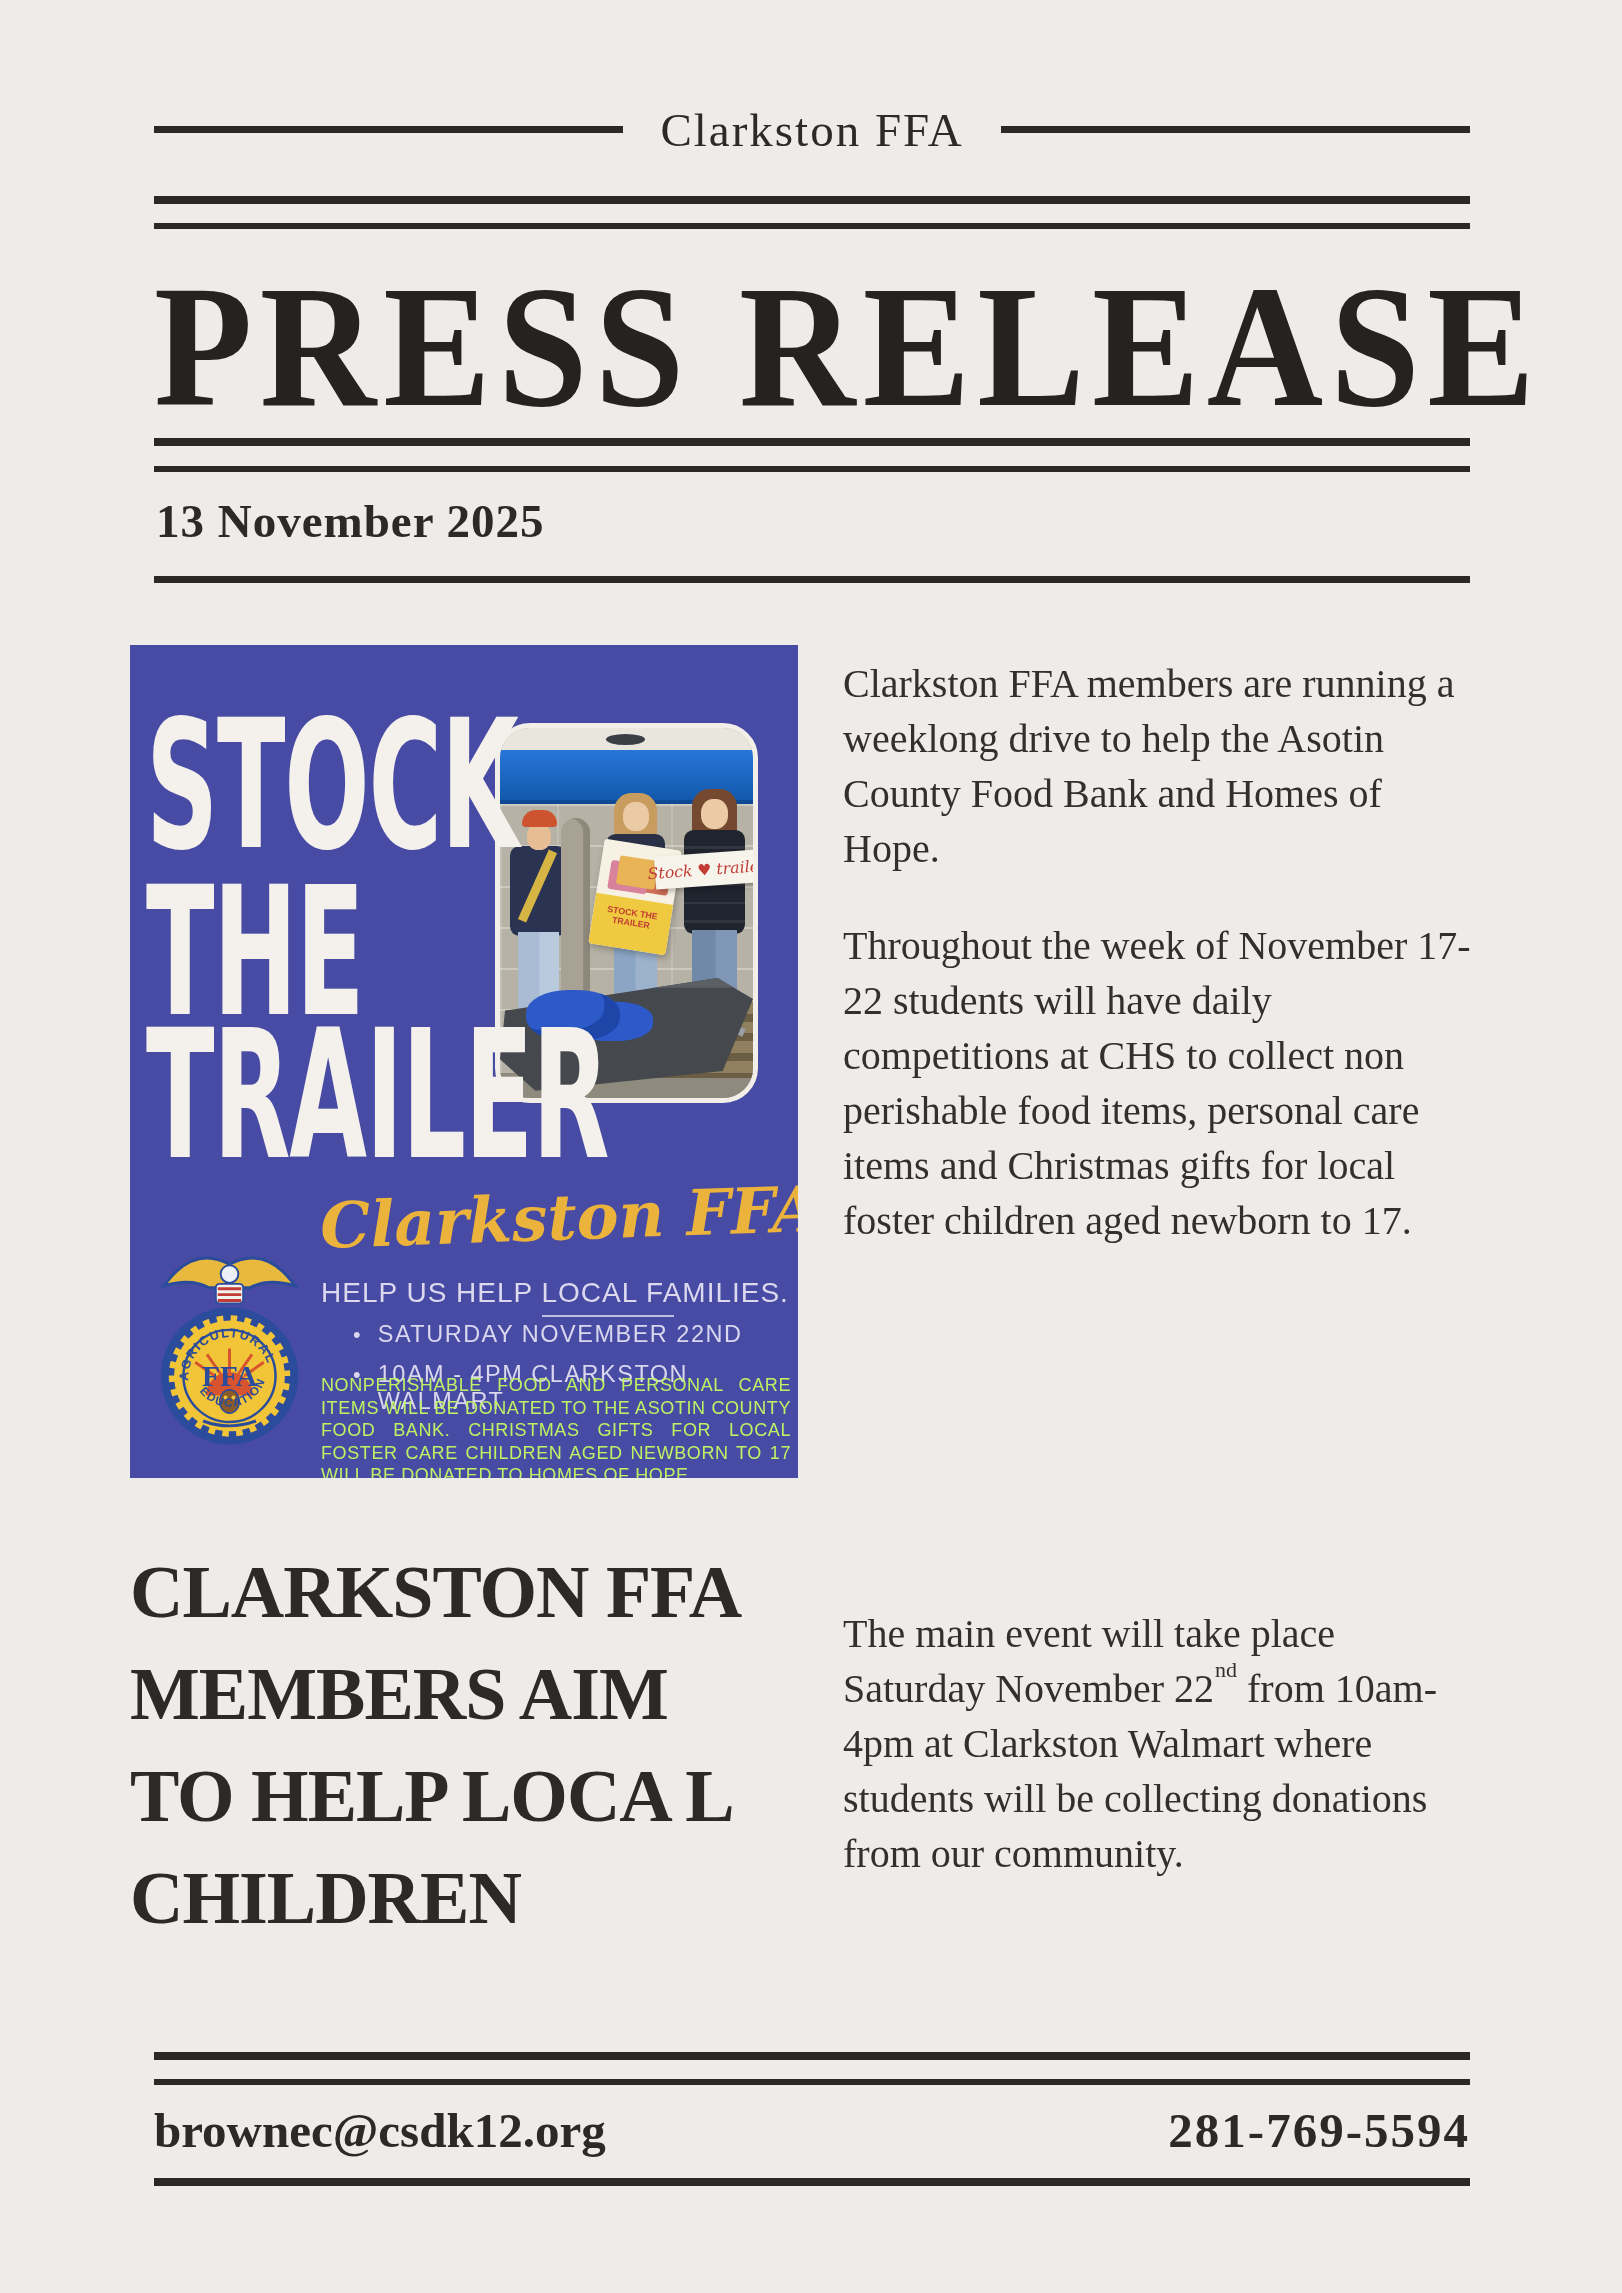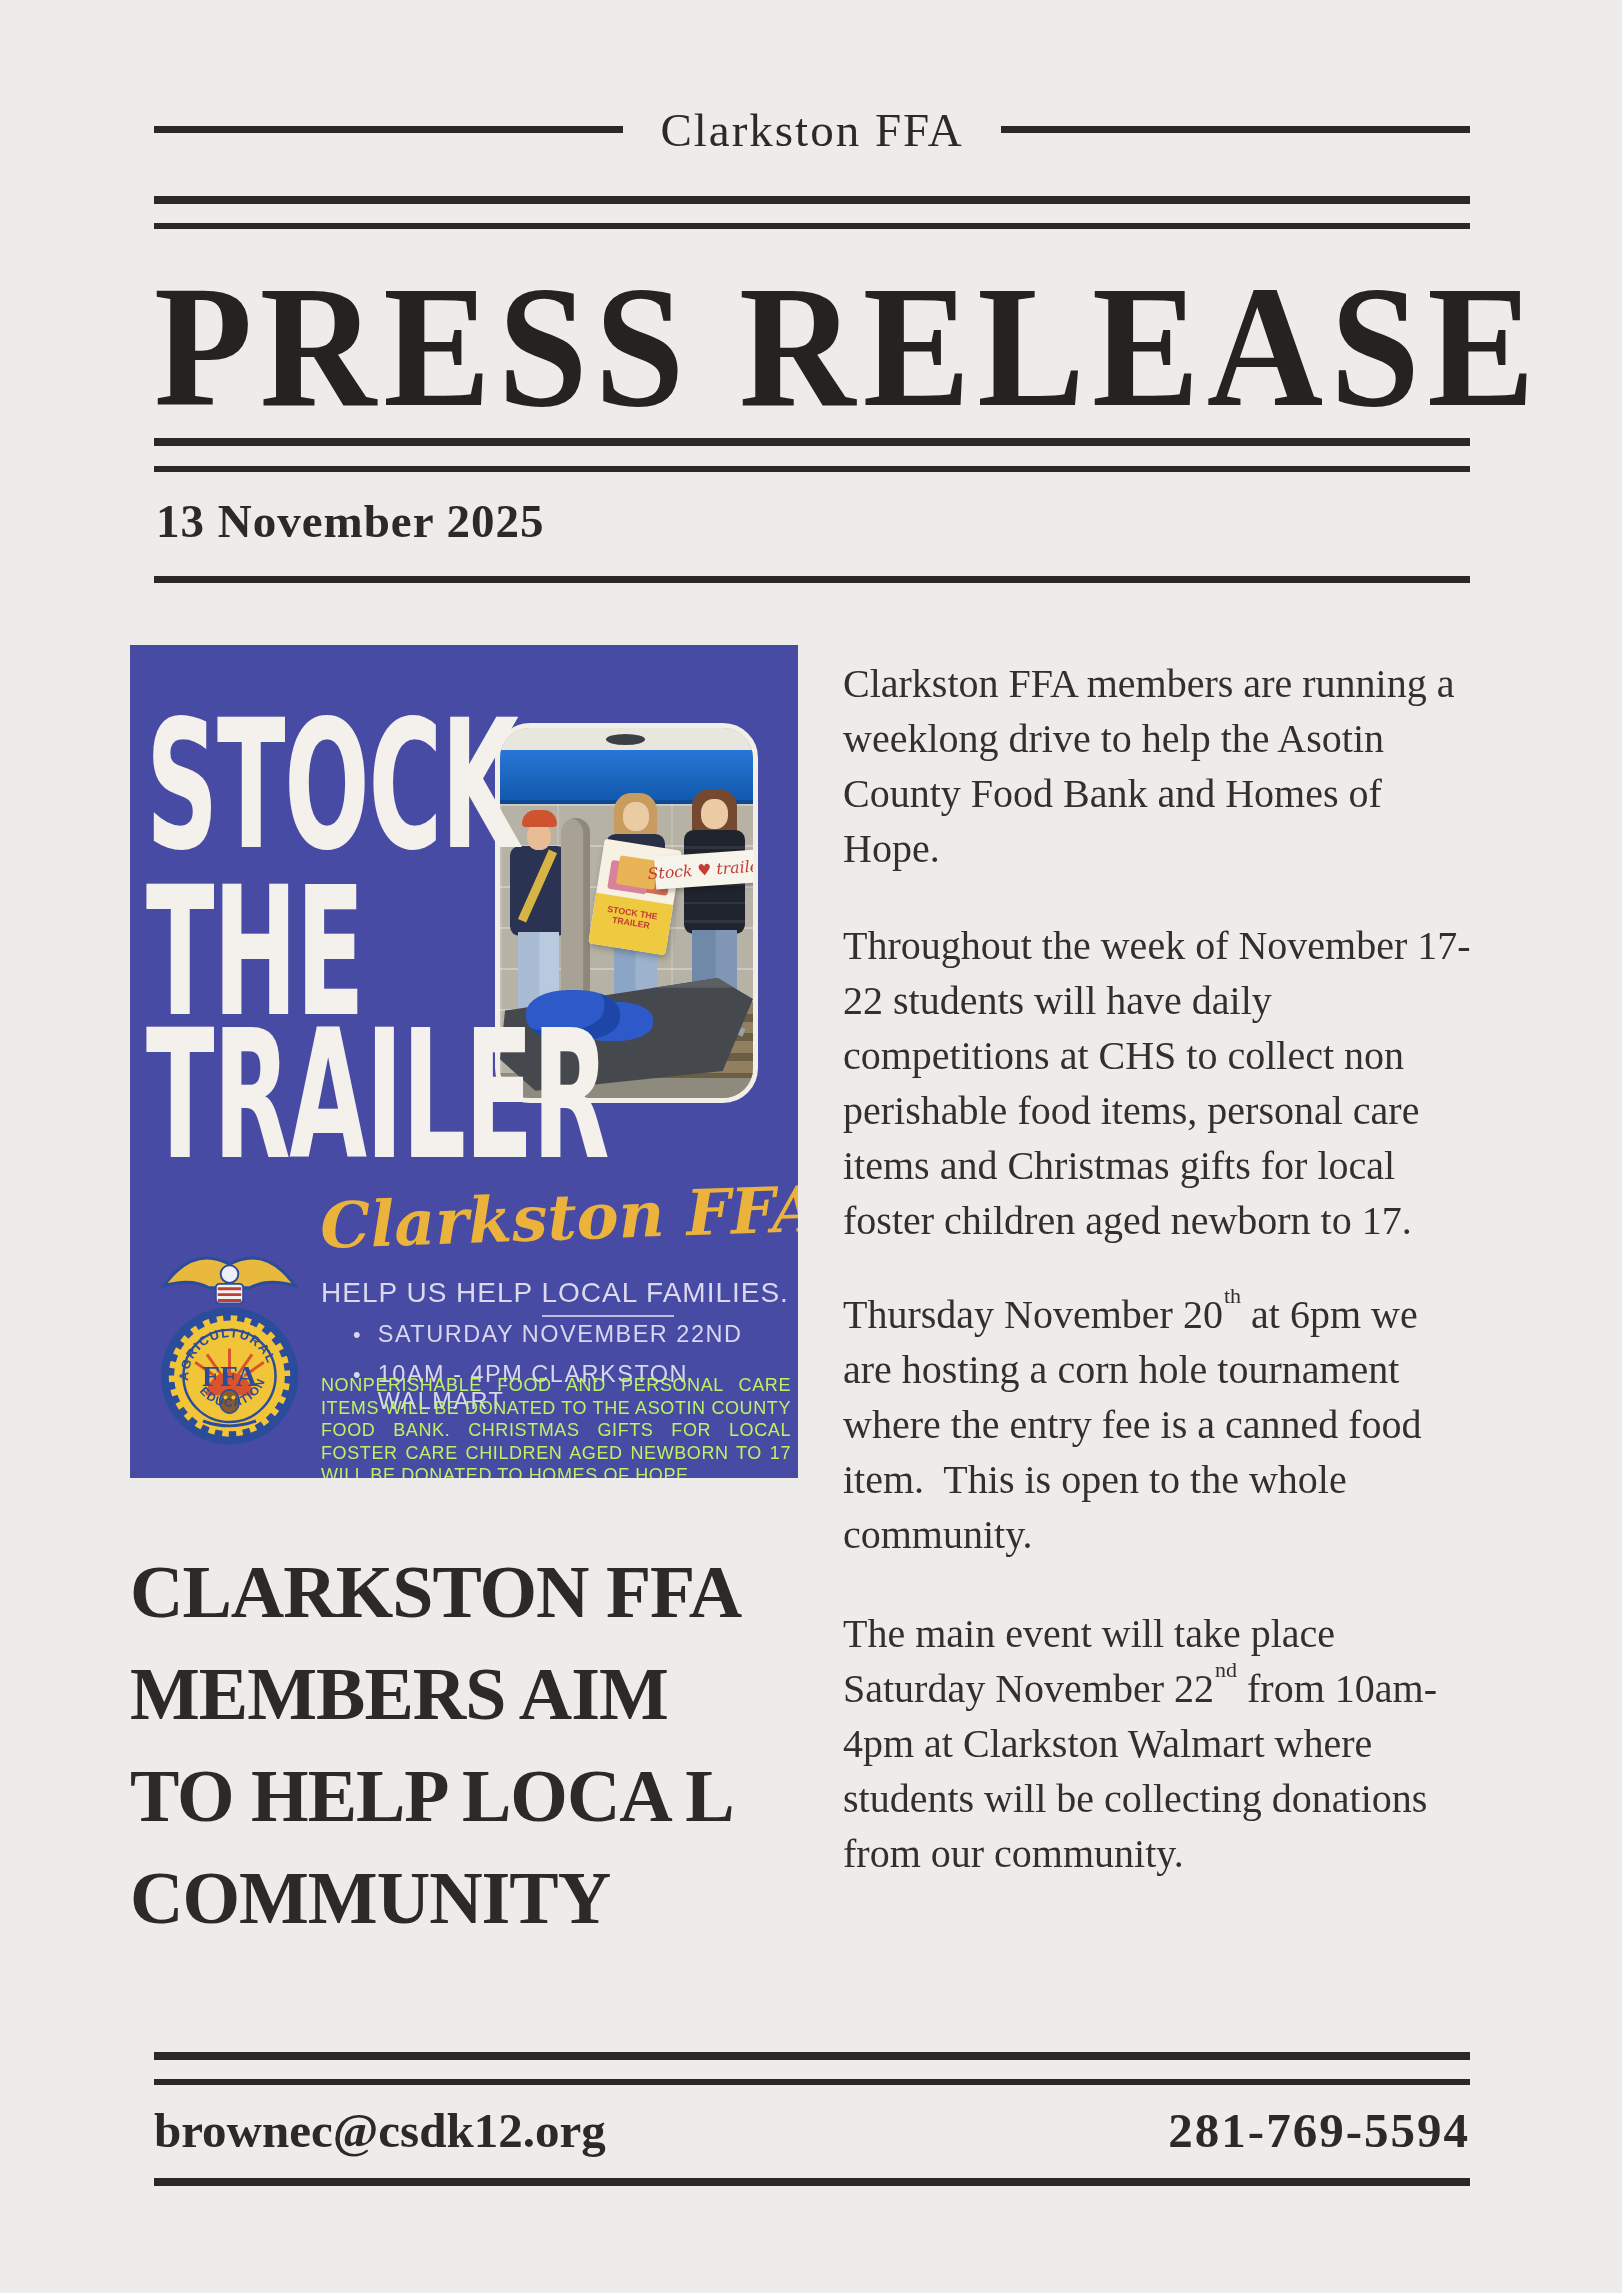--- a/index.html
+++ b/index.html
@@ -229,7 +229,6 @@
 
   <p class="bp p0"><span>Clarkston FFA members are running a weeklong drive to help the Asotin County Food Bank and Homes of Hope.</span></p>
   <p class="bp p1"><span>Throughout the week of November 17-22 students will have daily competitions at CHS to collect non perishable food items, personal care items and Christmas gifts for local foster children aged newborn to 17.</span></p>
-  <p class="bp p2"><span>Thursday November 20</span><sup>th</sup><span> at 6pm we are hosting a corn hole tournament where the entry fee is a canned food item.&nbsp; This is open to the whole community.</span></p>
   <p class="bp p3"><span>The main event will take place Saturday November 22</span><sup>nd</sup><span> from 10am-4pm at Clarkston Walmart where students will be collecting donations from our community.</span></p>
 
   <div class="rule" style="top:2052px;height:7.8px;"></div>

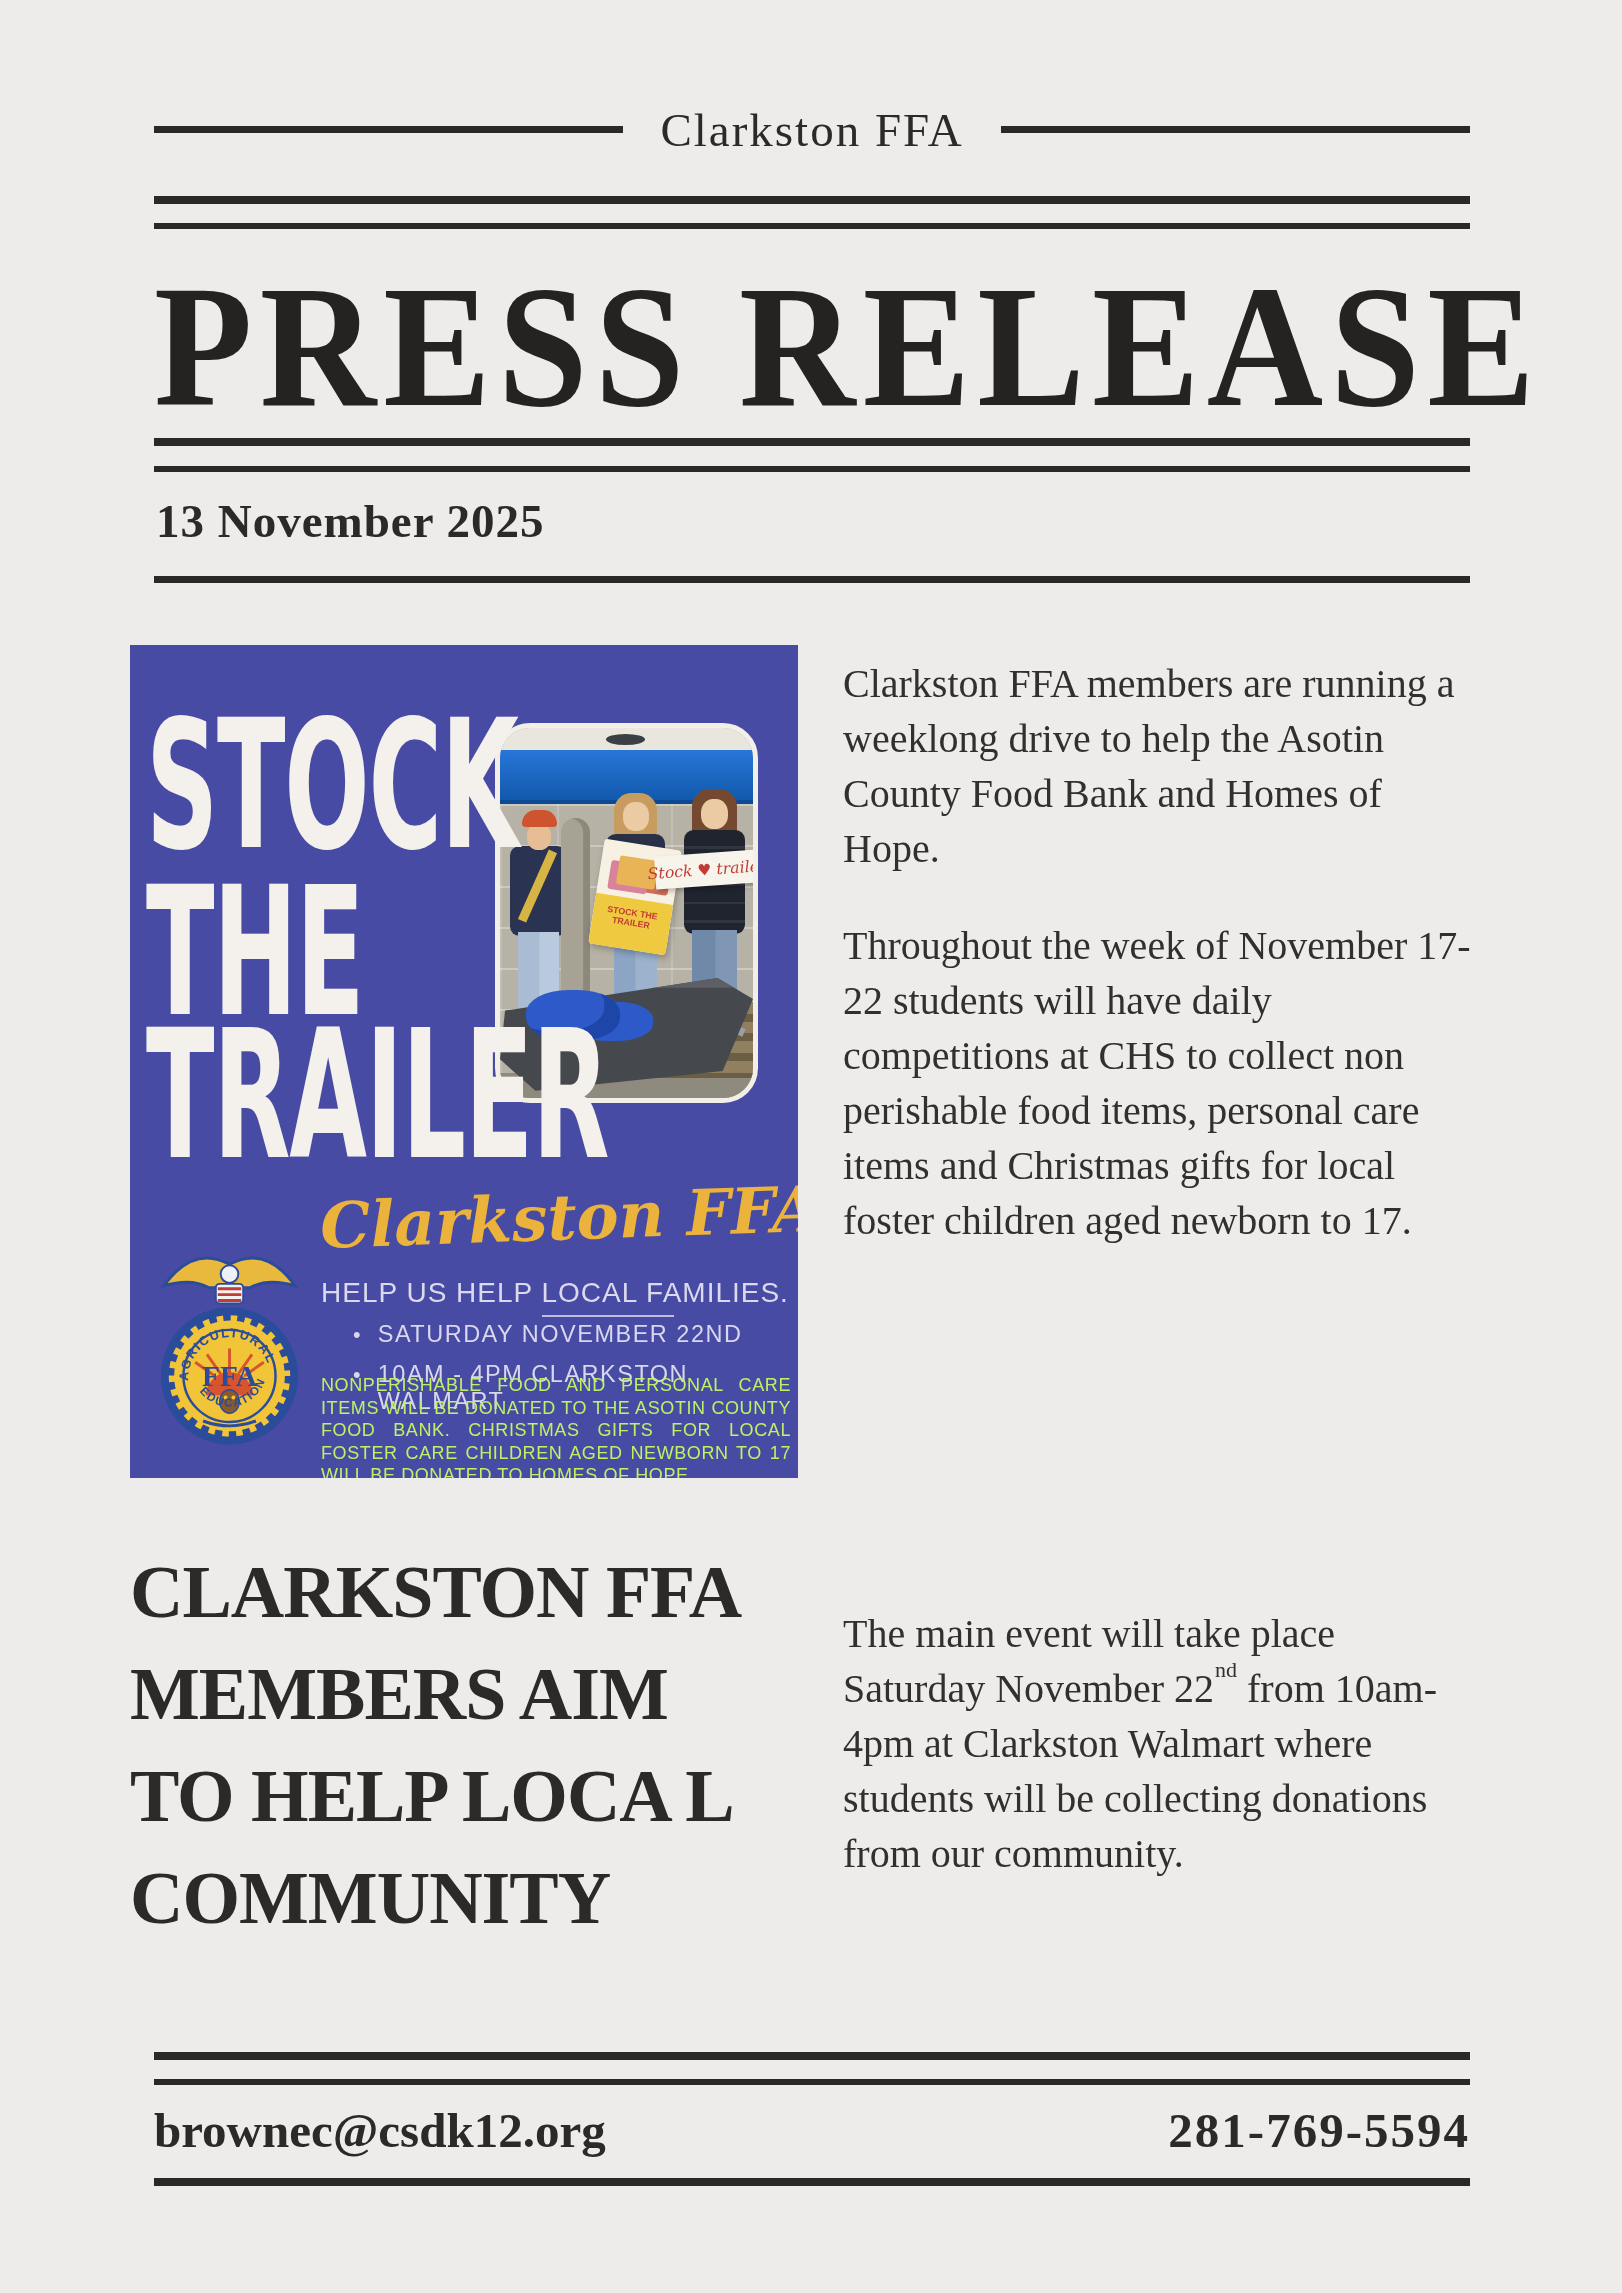--- a/index.html
+++ b/index.html
@@ -224,7 +224,7 @@
     <div>CLARKSTON FFA</div>
     <div>MEMBERS AIM</div>
     <div>TO HELP LOCA L</div>
-    <div>COMMUNITY</div>
+    <div>CHILDREN</div>
   </div>
 
   <p class="bp p0"><span>Clarkston FFA members are running a weeklong drive to help the Asotin County Food Bank and Homes of Hope.</span></p>

